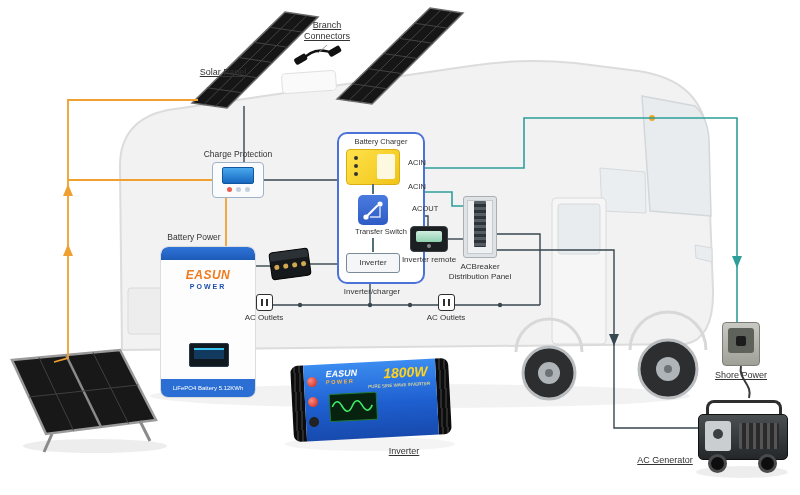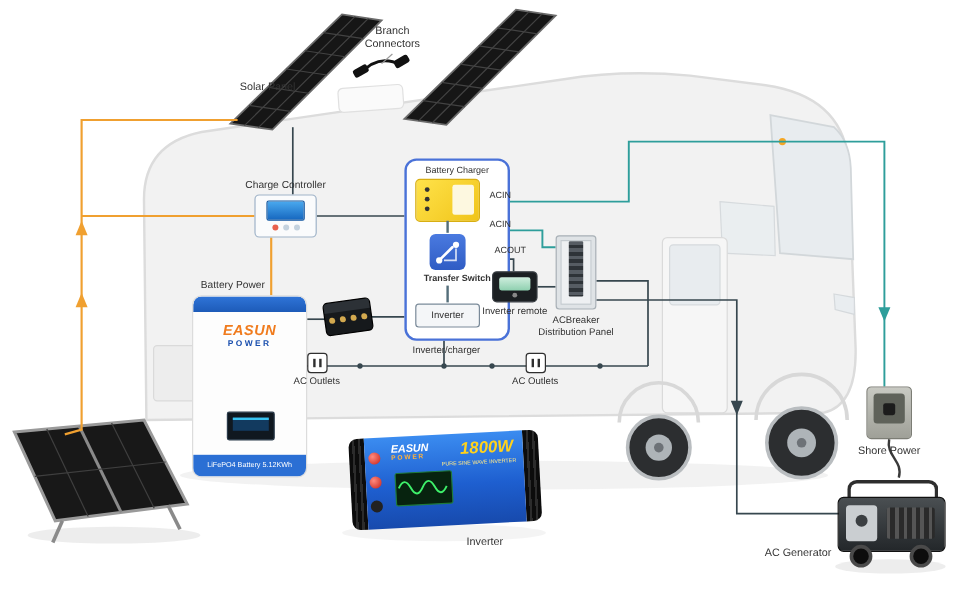--- a/index.html
+++ b/index.html
@@ -8,7 +8,7 @@
   #scene{position:absolute;left:0;top:0;}
   .lbl{position:absolute;font-family:"Liberation Sans",sans-serif;font-size:8.5px;
        line-height:1.25;color:#333;text-align:center;z-index:5;}
-  .lbl9{font-size:9px;}
+  .lbl9{font-size:9px;text-decoration:underline;}
   .lbl8{font-size:8px;}
   .lbl7{font-size:7.5px;}
   .dev{position:absolute;box-sizing:border-box;z-index:3;}

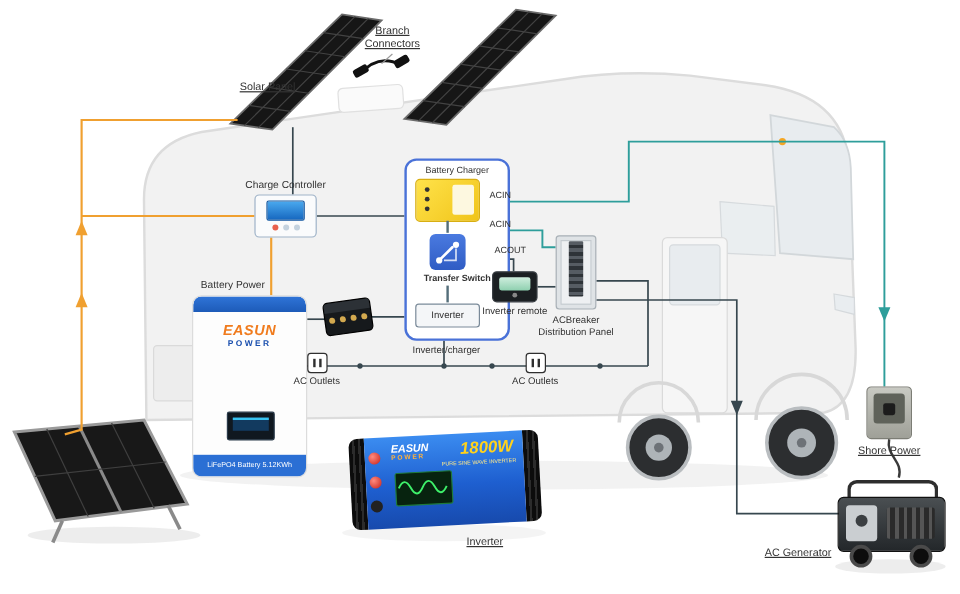--- a/index.html
+++ b/index.html
@@ -344,7 +344,7 @@
 
   <div class="lbl lbl9" style="left:290px;top:20px;width:74px;">Branch Connectors</div>
   <div class="lbl lbl9" style="left:193px;top:67px;width:60px;">Solar Panel</div>
-  <div class="lbl" style="left:194px;top:149px;width:88px;">Charge Controller</div>
+  <div class="lbl" style="left:194px;top:149px;width:88px;">Charge Protection</div>
   <div class="lbl" style="left:158px;top:232px;width:72px;">Battery Power</div>
   <div class="lbl lbl8" style="left:330px;top:287px;width:84px;">Inverter/charger</div>
   <div class="lbl lbl7" style="left:408px;top:158px;width:34px;text-align:left;">ACIN</div>

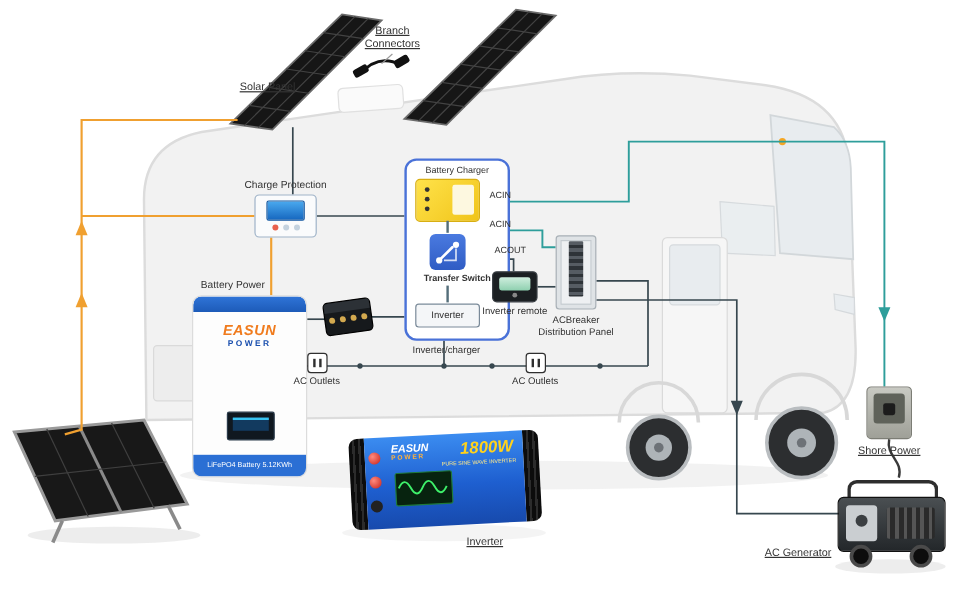--- a/index.html
+++ b/index.html
@@ -31,7 +31,7 @@
   .vseg{position:absolute;left:33px;width:2px;background:#546e7a;}
   .tswitch{position:absolute;left:19px;top:61px;width:30px;height:30px;border-radius:5px;
            background:linear-gradient(#4a7ae0,#2f5cc4);}
-  .ts-lbl{position:absolute;top:93px;left:0;width:100%;font-size:7.5px;text-align:center;color:#333;font-weight:bold;}
+  .ts-lbl{position:absolute;top:93px;left:0;width:100%;font-size:7.5px;text-align:center;color:#333;}
   .inv-small{position:absolute;left:7px;top:119px;width:52px;height:18px;border:1px solid #7a8a99;border-radius:3px;
              background:#f4f6f8;font-size:8px;color:#333;text-align:center;line-height:18px;}
 

